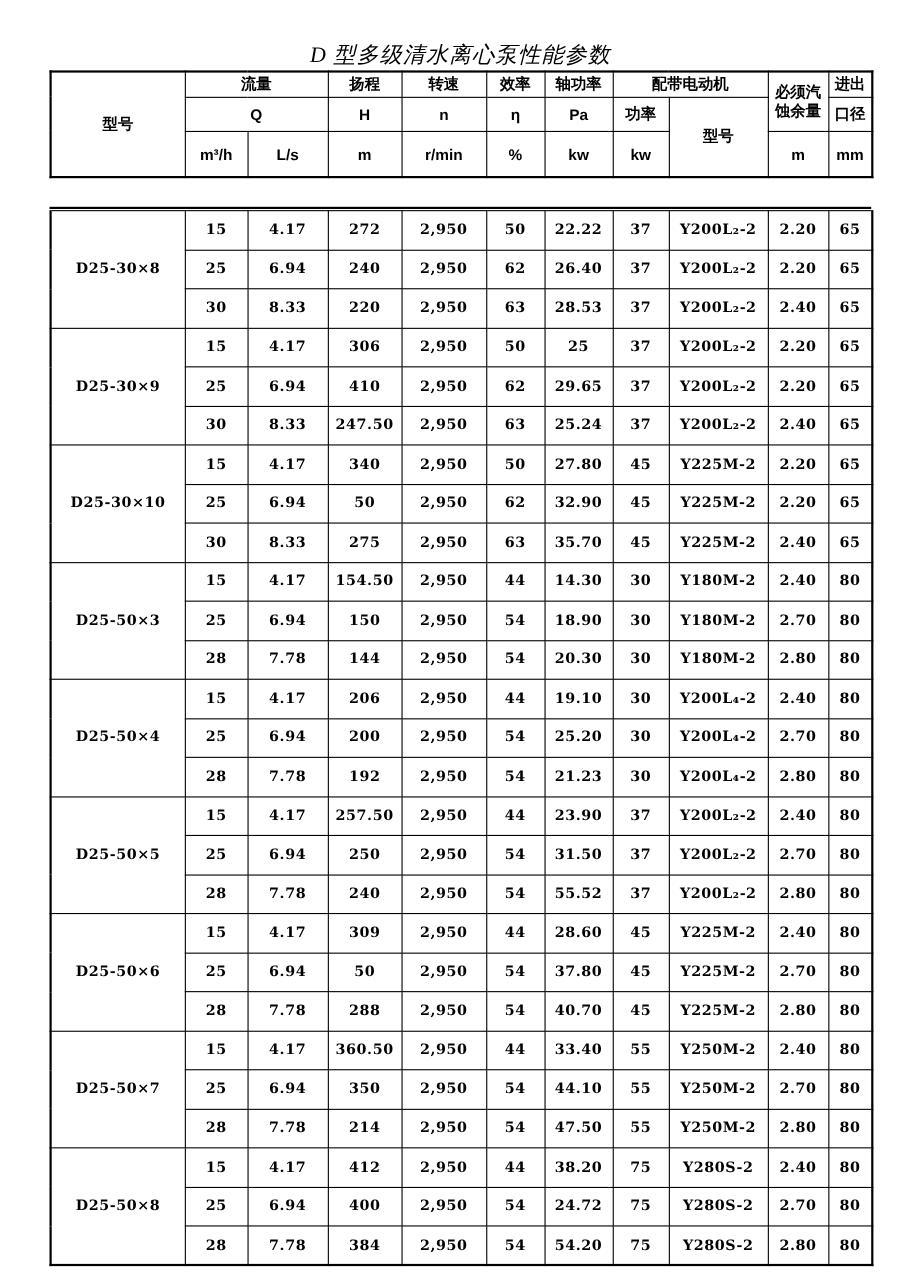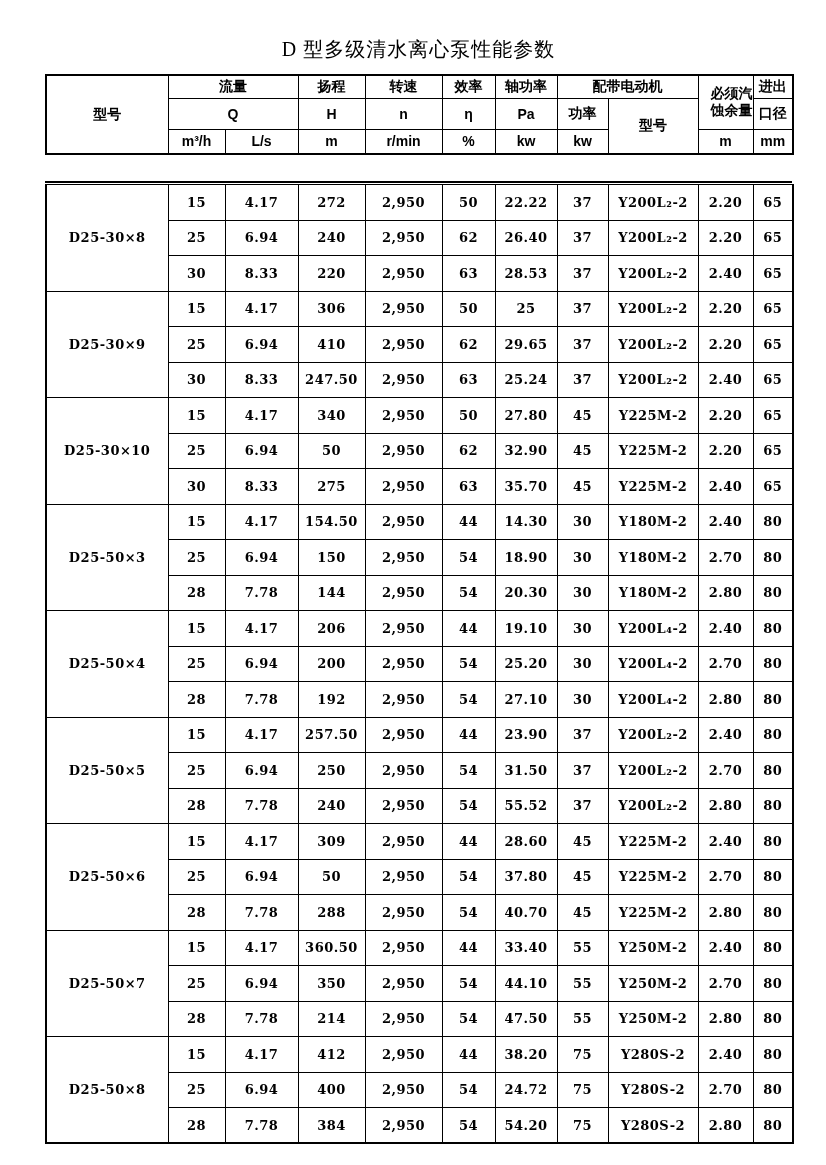--- a/index.html
+++ b/index.html
@@ -18,7 +18,8 @@
     font-size: 20px;
     font-weight: normal;
     letter-spacing: 1px;
-    margin-bottom: 11px;
+    margin-bottom: 1px;
+    font-style: italic;
   }
   table { border-collapse: collapse; table-layout: fixed; width: 747px; }
   td {

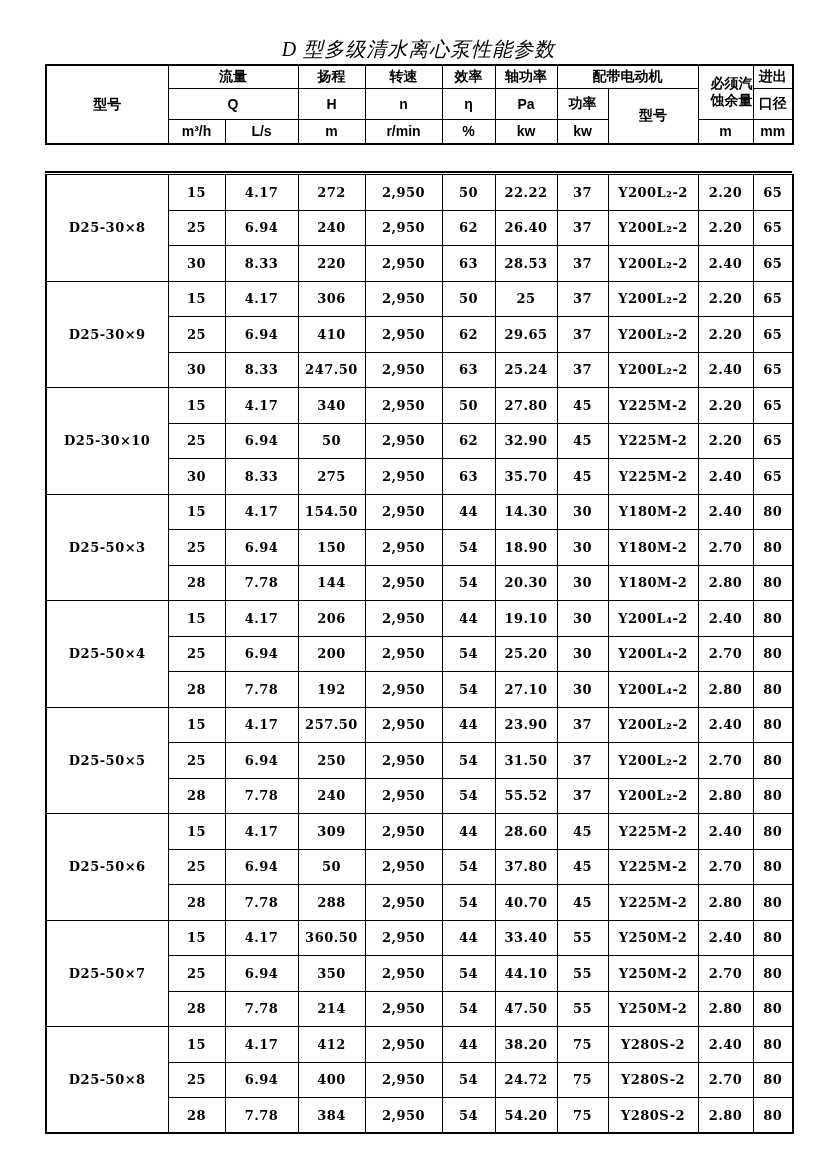--- a/index.html
+++ b/index.html
@@ -33,7 +33,7 @@
   .htable { border: 2px solid #000; margin-bottom: 26px; }
   .cn { font-weight: bold; font-size: 14px; font-family: Liberation Sans, sans-serif; }
   .unit { font-weight: bold; font-size: 14px; font-family: "Liberation Sans", "DejaVu Sans", sans-serif; }
-  .npsh-cell span { display: block; line-height: 17px; text-align: right; }
+  .npsh-cell span { display: block; line-height: 17px; }
   .hr1 { height: 23px; }
   .hr2 { height: 31px; }
   .hr3 { height: 25px; }

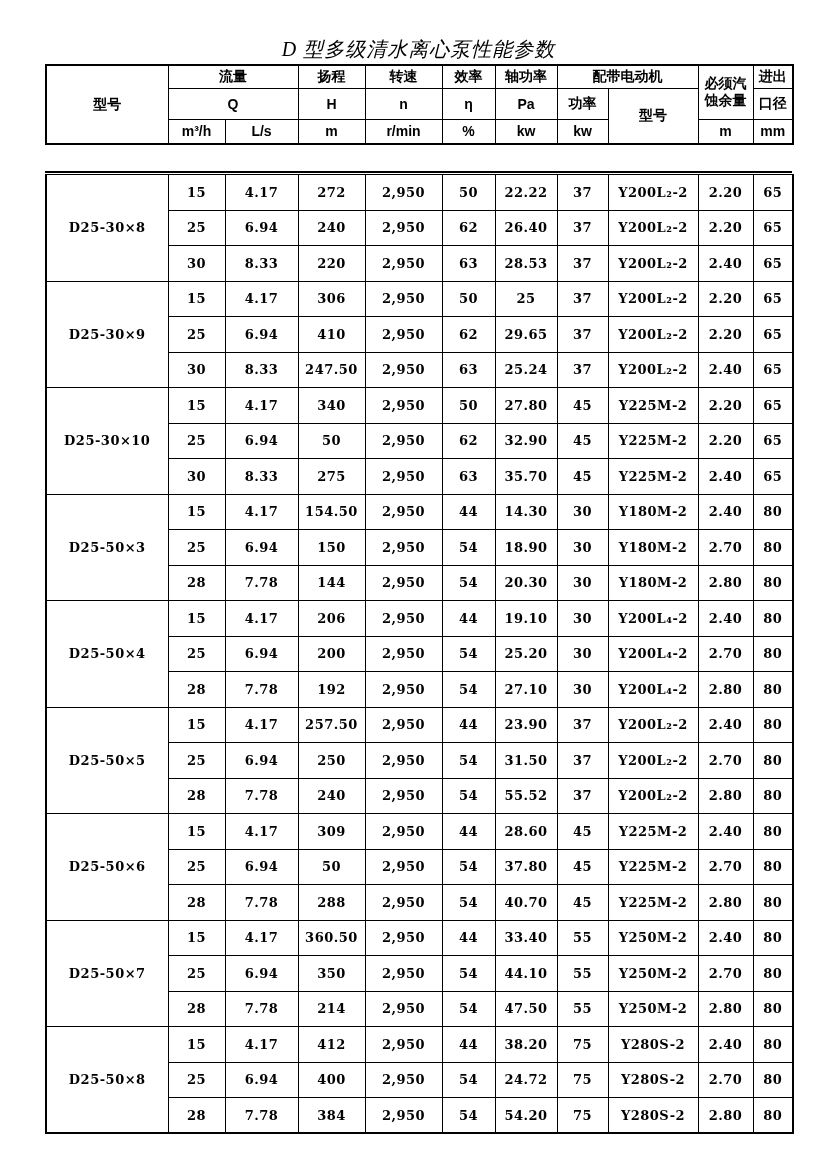--- a/index.html
+++ b/index.html
@@ -36,7 +36,7 @@
   .npsh-cell span { display: block; line-height: 17px; }
   .hr1 { height: 23px; }
   .hr2 { height: 31px; }
-  .hr3 { height: 25px; }
+  .hr3 { height: 42px; }
 
   .topline { width: 747px; border-top: 2px solid #000; height: 3px; }
   .btable { border: 2px solid #000; border-top-width: 1px; }

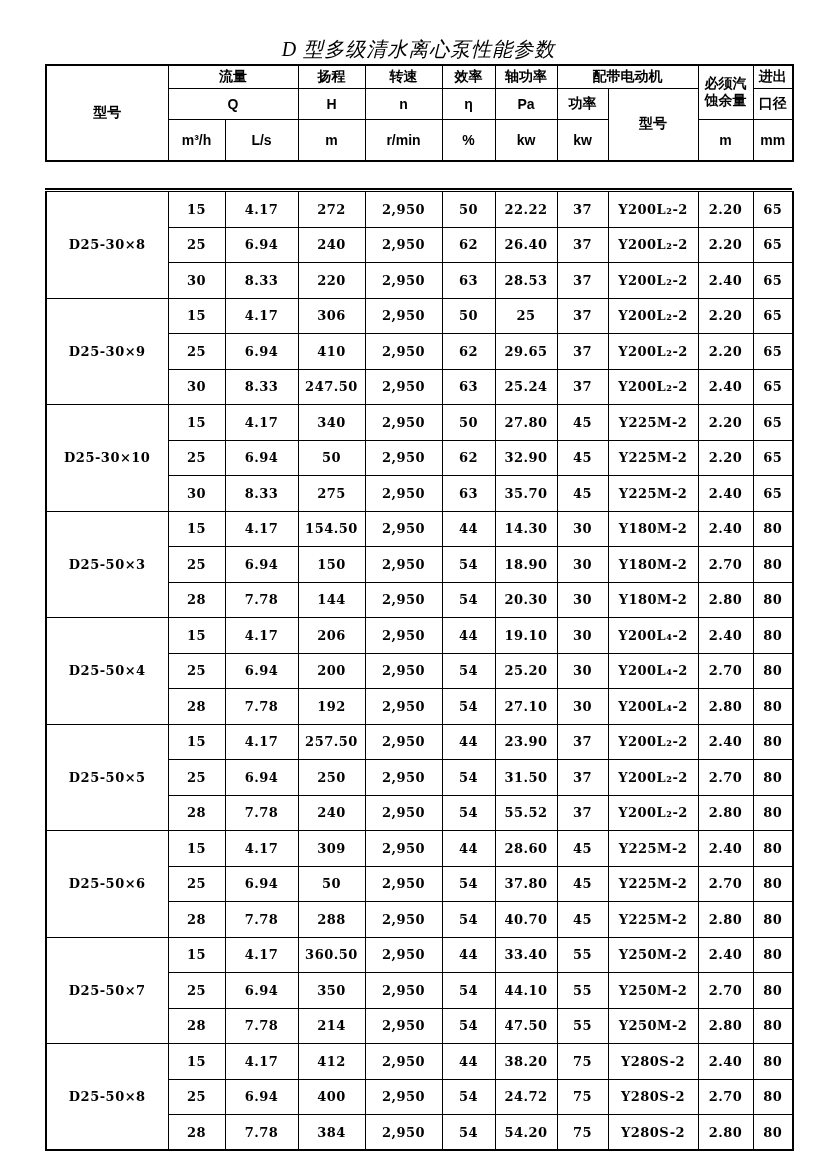--- a/index.html
+++ b/index.html
@@ -304,7 +304,7 @@
           <td class="data-cell">192</td>
           <td class="data-cell">2,950</td>
           <td class="data-cell">54</td>
-          <td class="data-cell">27.10</td>
+          <td class="data-cell">21.23</td>
           <td class="data-cell">30</td>
           <td class="data-cell">Y200L₄-2</td>
           <td class="data-cell">2.80</td>

